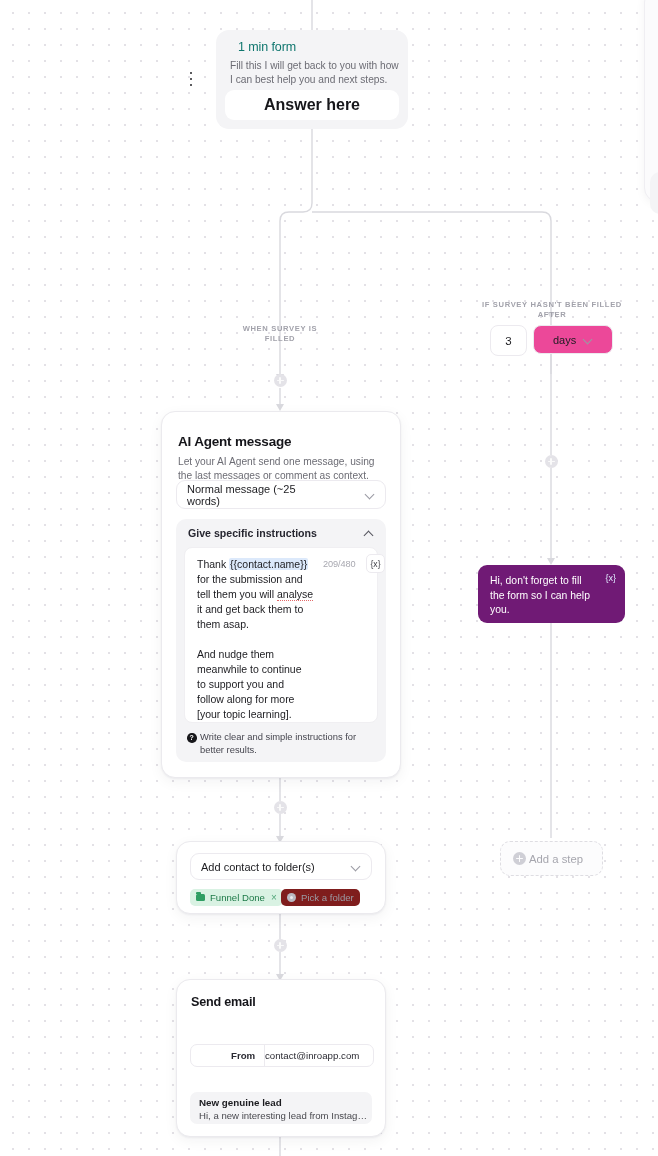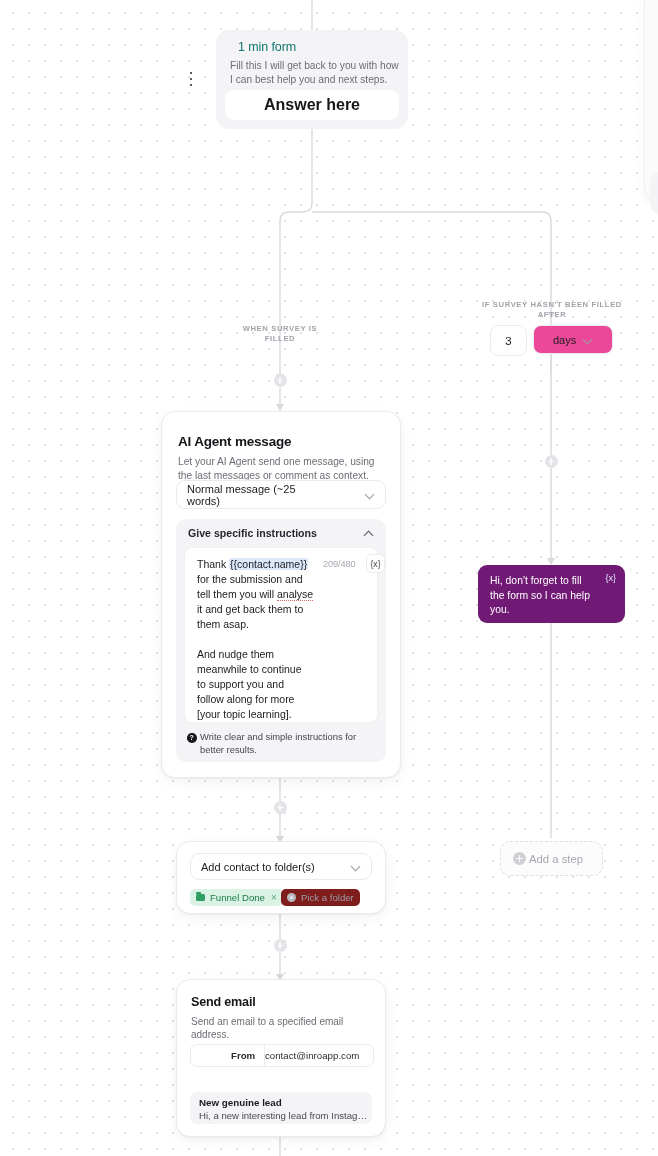--- a/index.html
+++ b/index.html
@@ -260,7 +260,6 @@
 
   <div class="card" id="email-card">
     <div class="ttl">Send email</div>
-    <div class="sub">Send an email to a specified email address.</div>
     <div id="email-tbl">
       <div class="erow">
         <div class="elabel">From</div>

